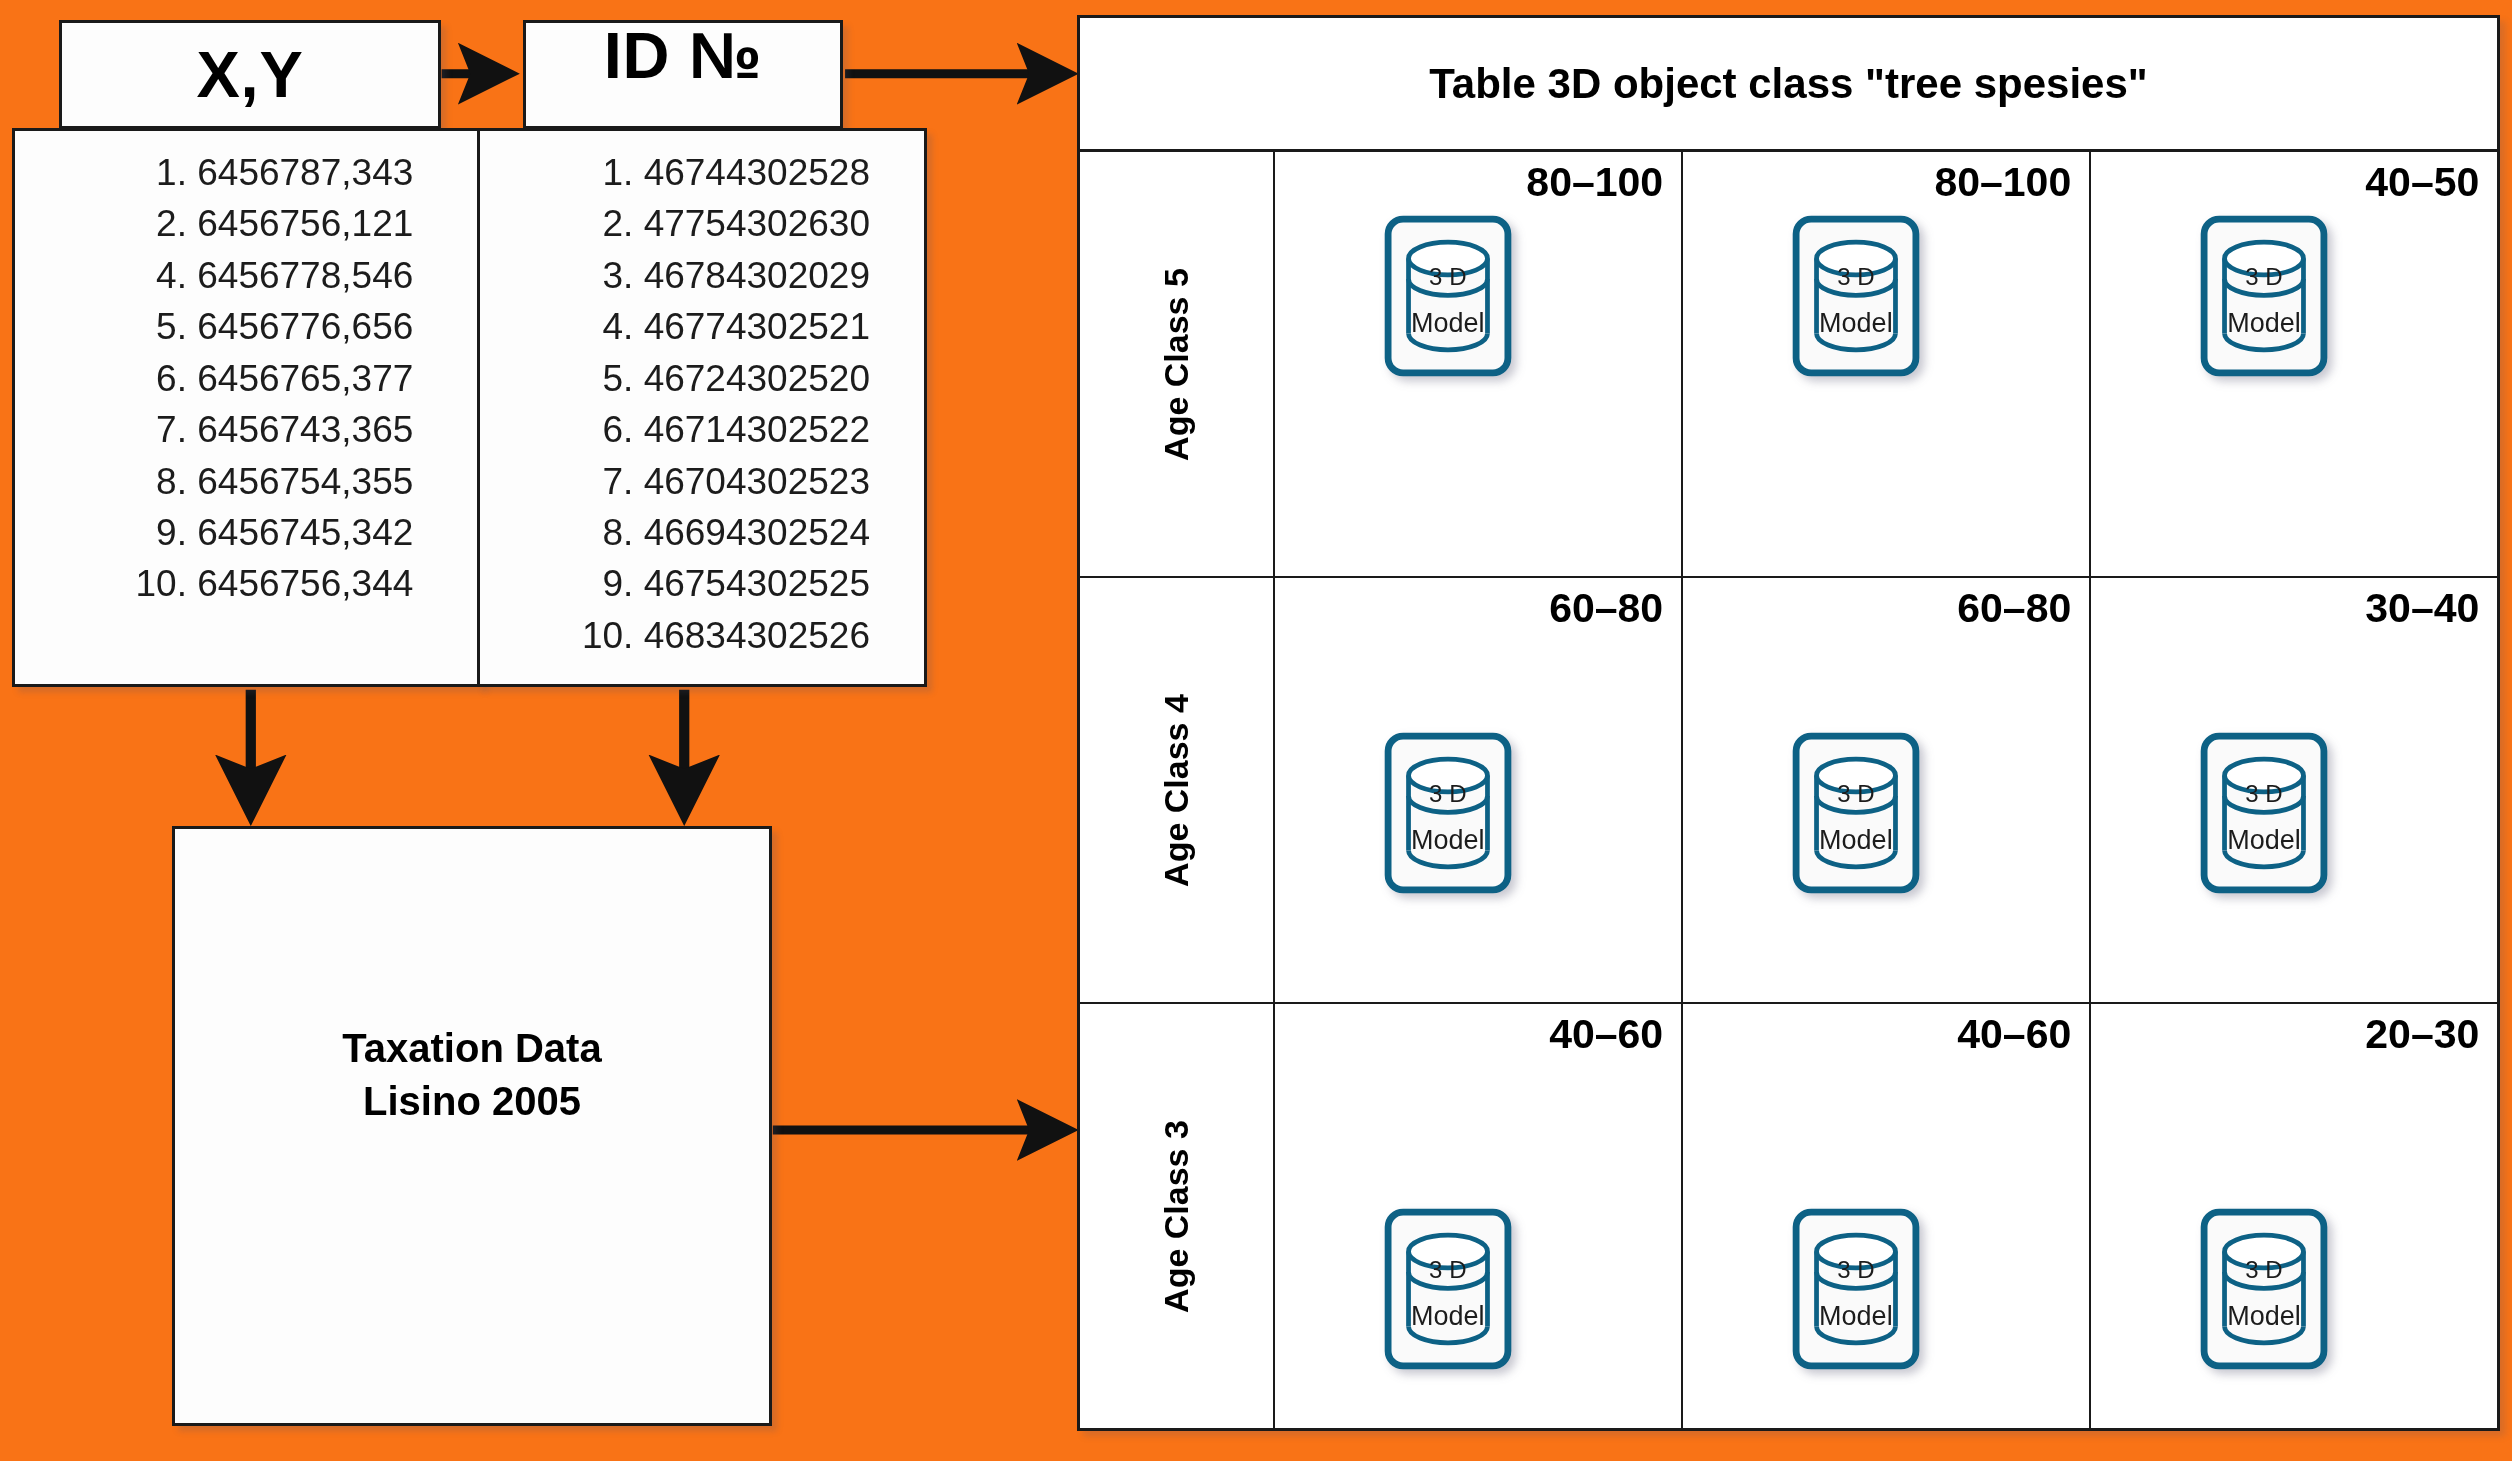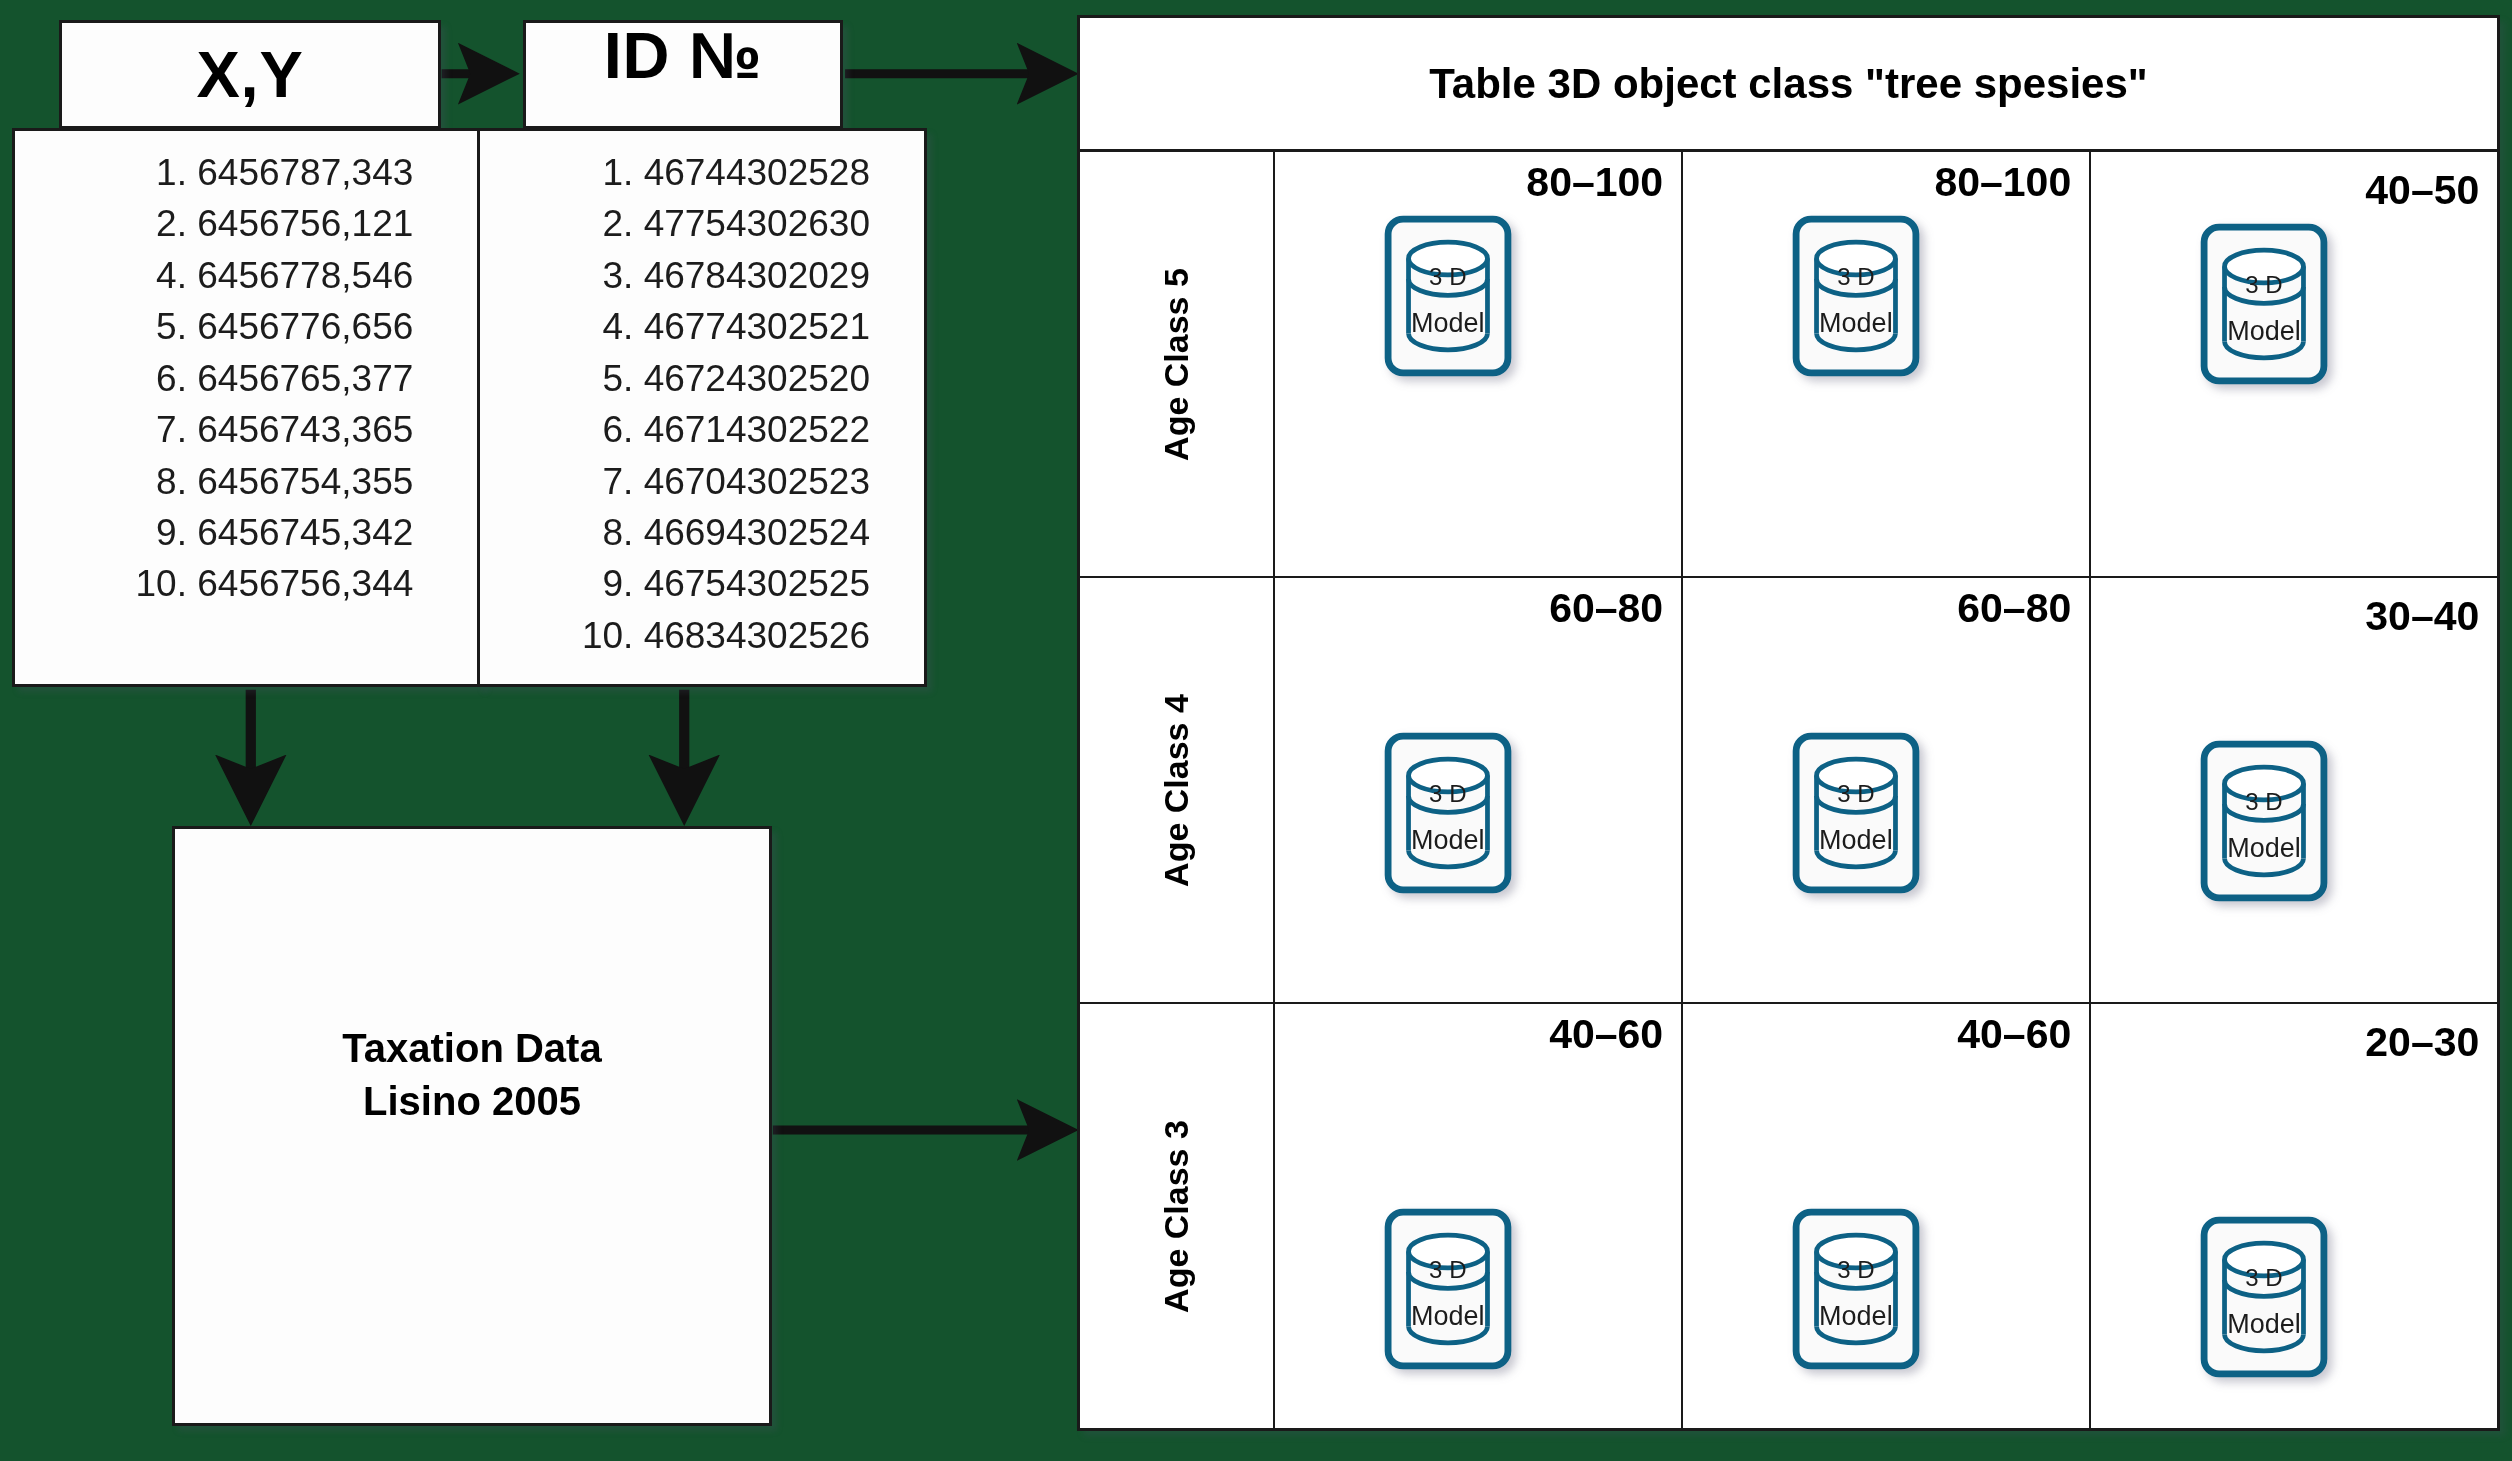--- a/index.html
+++ b/index.html
@@ -16,7 +16,7 @@
     position: relative;
     width: 2512px;
     height: 1462px;
-    background: #14532d;
+    background: #f97316;
     overflow: hidden;
   }
 

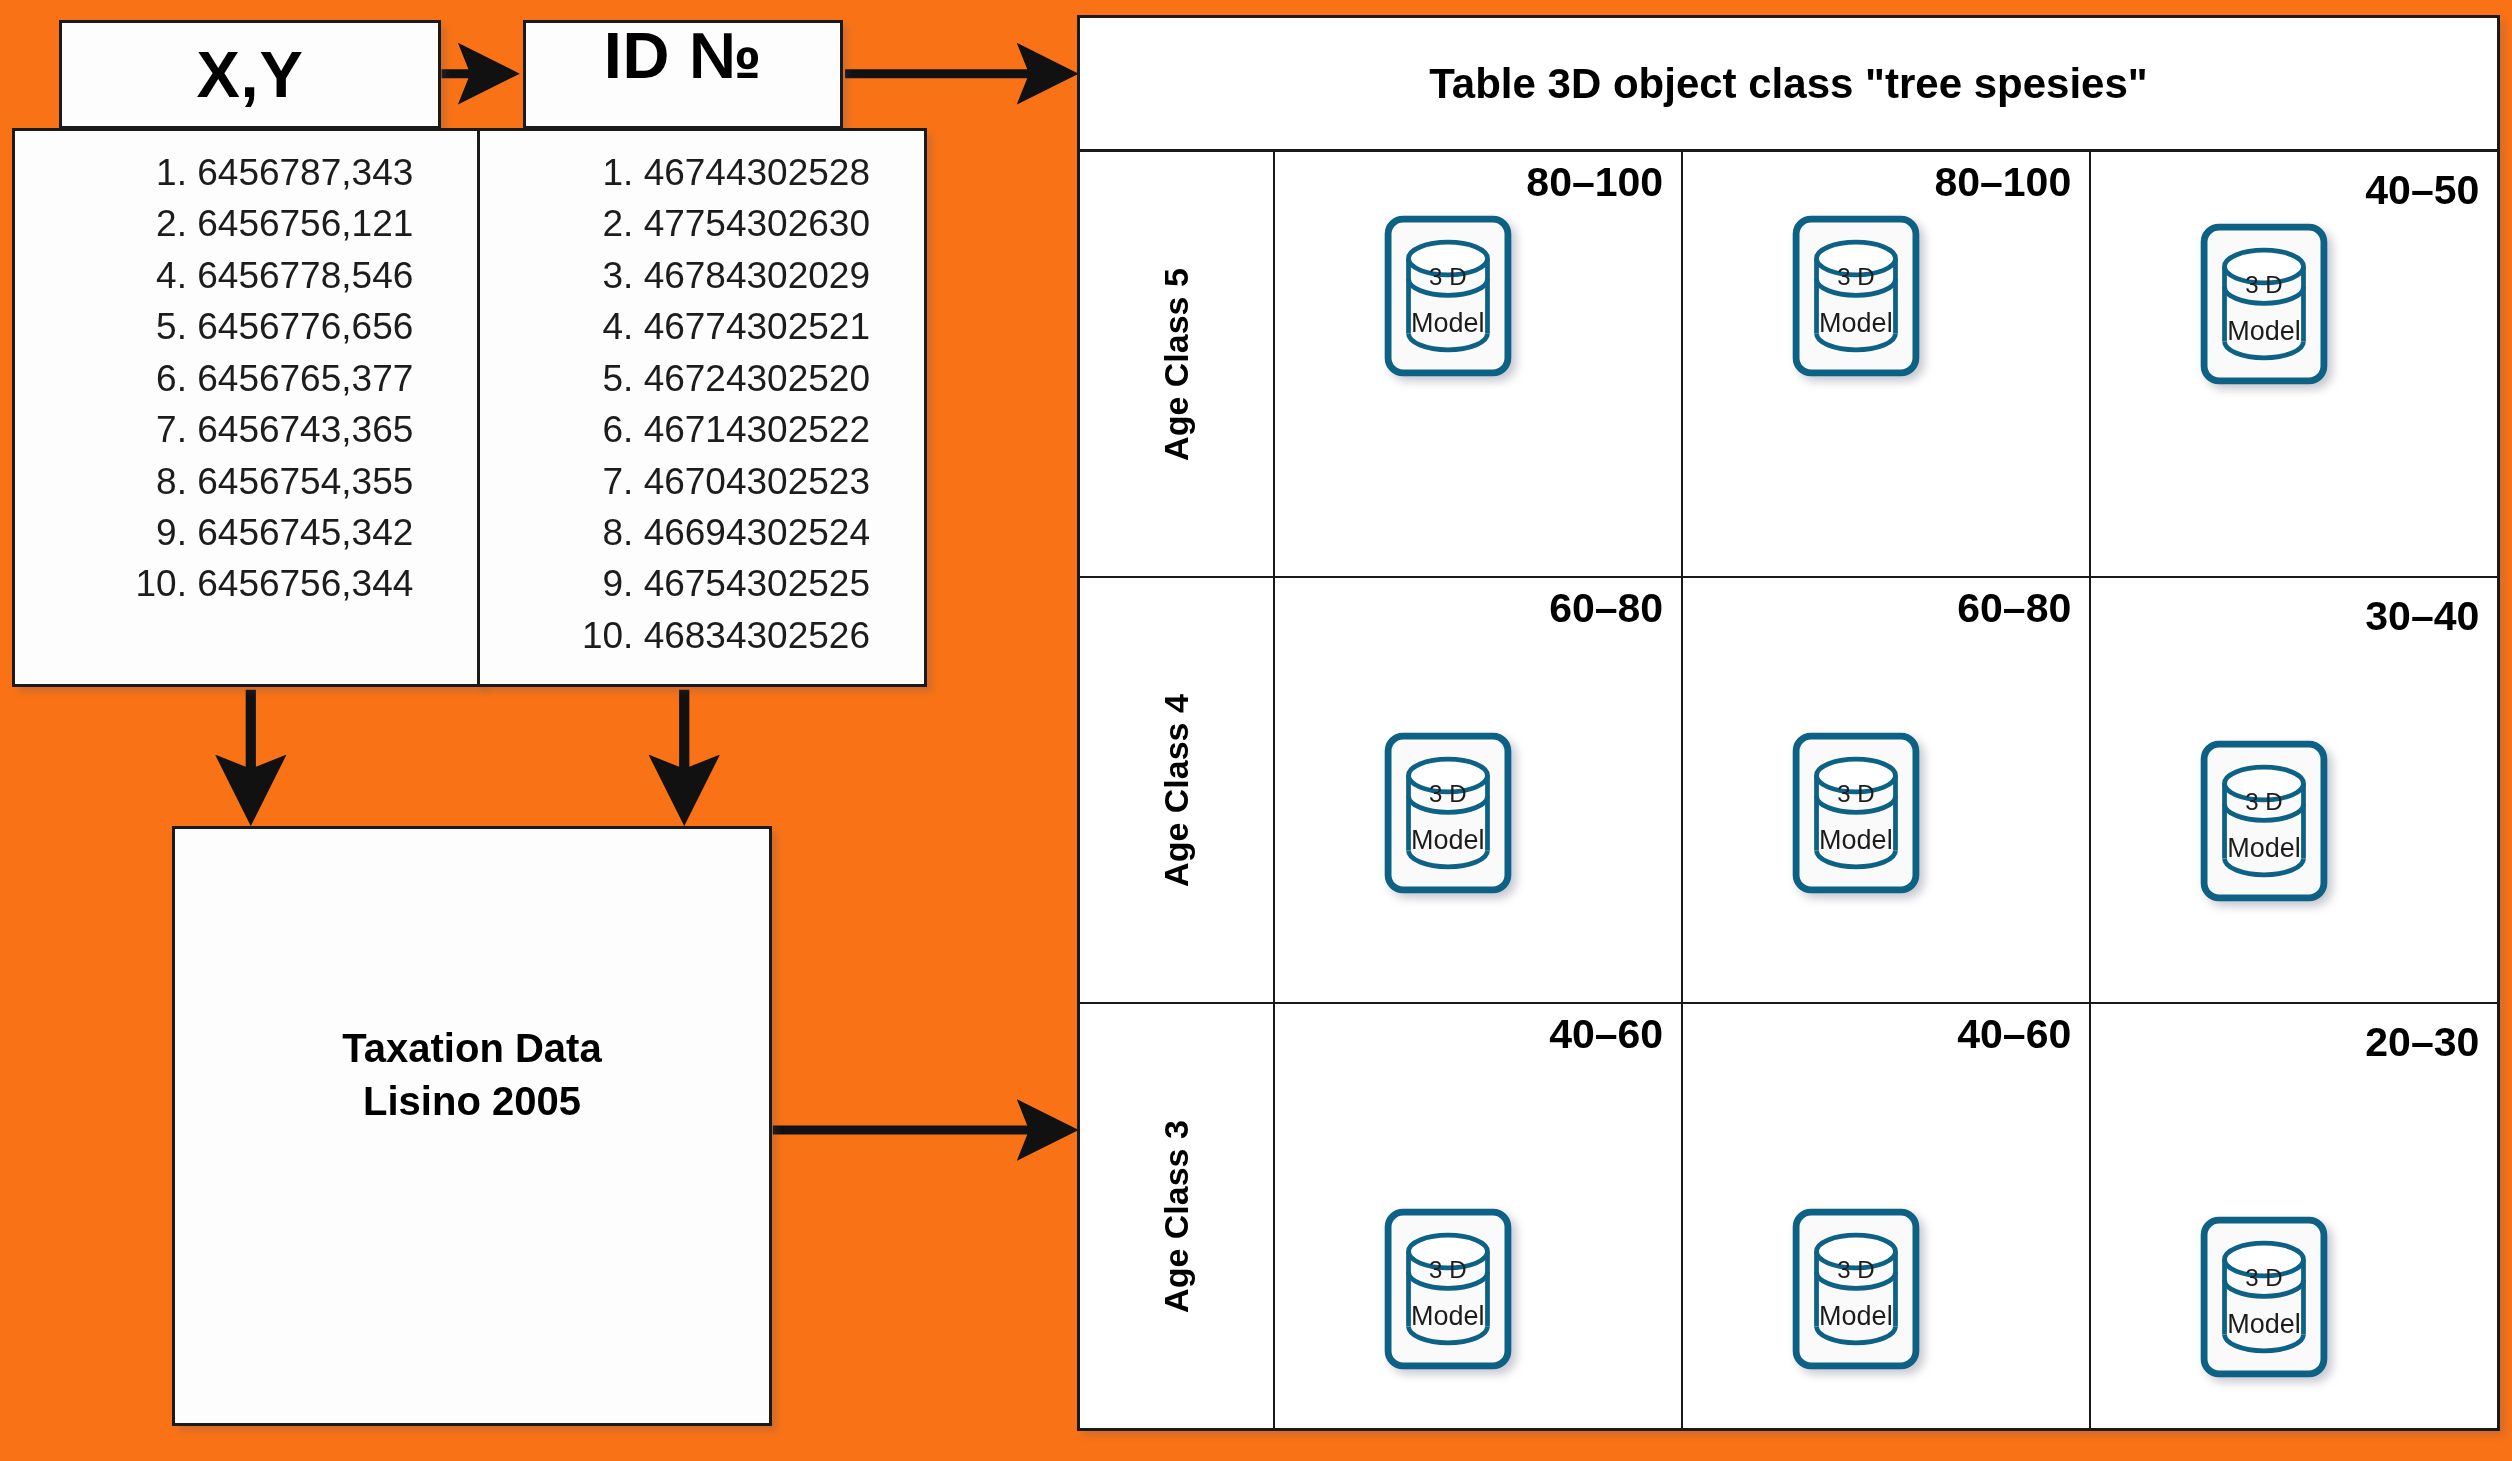--- a/index.html
+++ b/index.html
@@ -172,7 +172,7 @@
     position: relative;
     padding: 9.5px 17.7px 0 0;
   }
-  .data-cell:last-child { border-right: none; margin-top: 8px; }
+  .data-cell:last-child { border-right: none; }
 
   .age-range {
     text-align: right;

